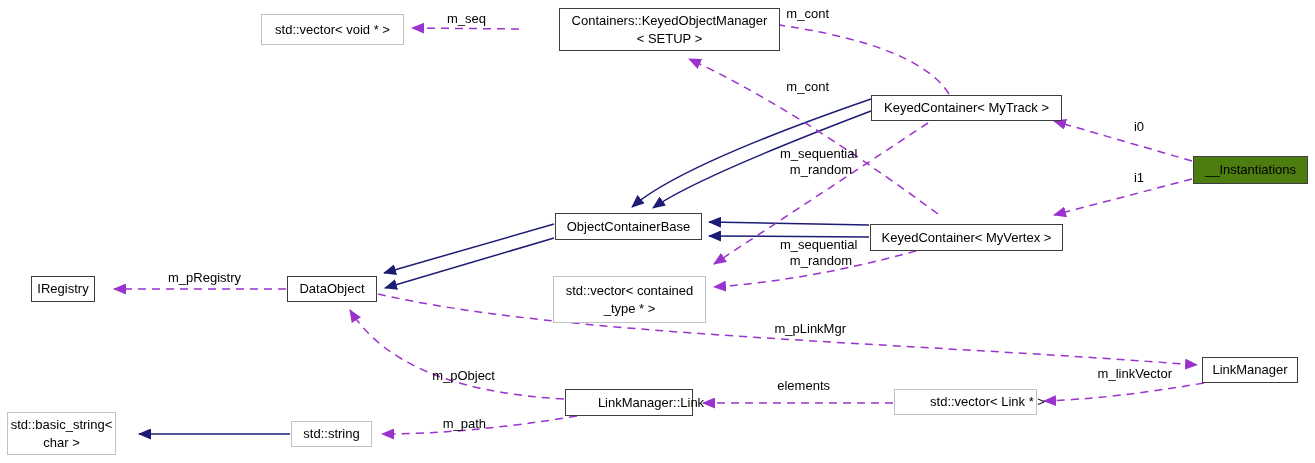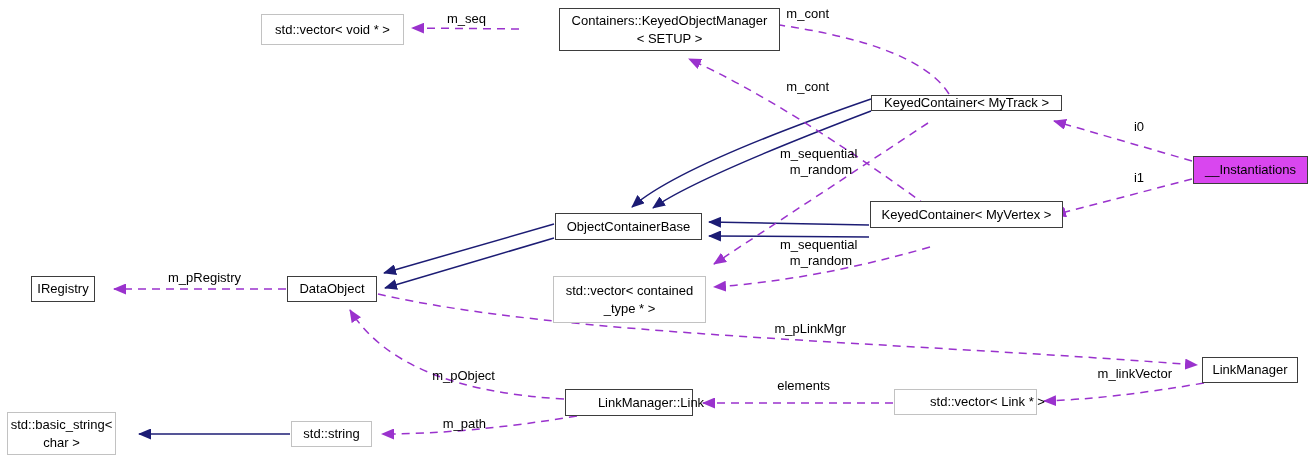--- a/index.html
+++ b/index.html
@@ -81,7 +81,7 @@
     <span>&lt; SETUP &gt;</span>
   </div>
 
-  <div class="node cls" style="left:871px;top:95px;width:191px;height:16px;">
+  <div class="node cls" style="left:871px;top:95px;width:191px;height:26px;">
     <span>KeyedContainer&lt; MyTrack &gt;</span>
   </div>
 

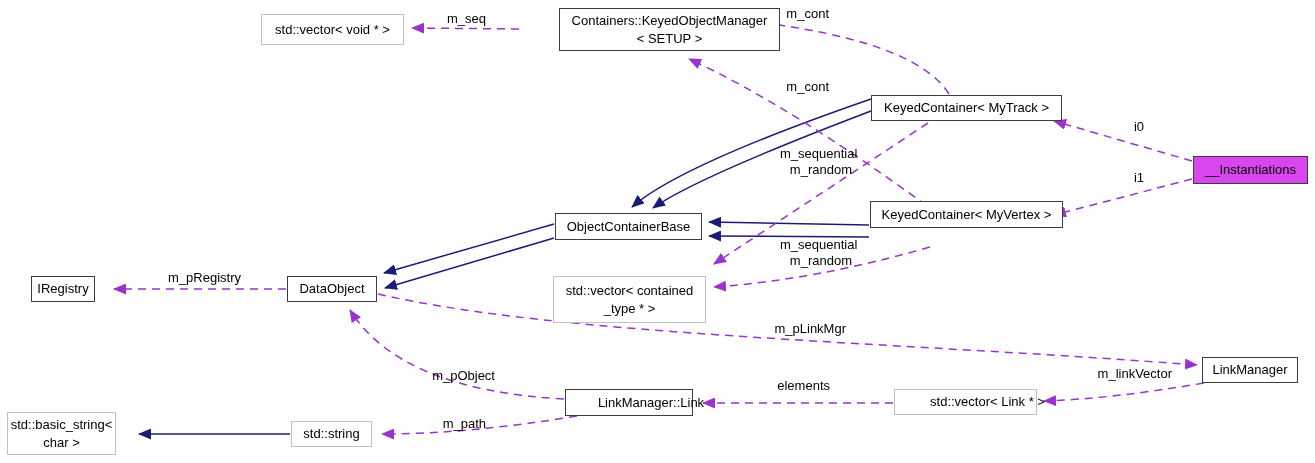--- a/index.html
+++ b/index.html
@@ -25,7 +25,7 @@
   }
   .node.cls{border:1.5px solid #3d3d3d;}
   .node.ext{border:1px solid #c2c2c2;}
-  .node.current{background:#d946ef;border:1.5px solid #3d3d3d;}
+  .node.current{background:#4d7c0f;border:1.5px solid #3d3d3d;}
   .edge-label{
     position:absolute;
     white-space:nowrap;

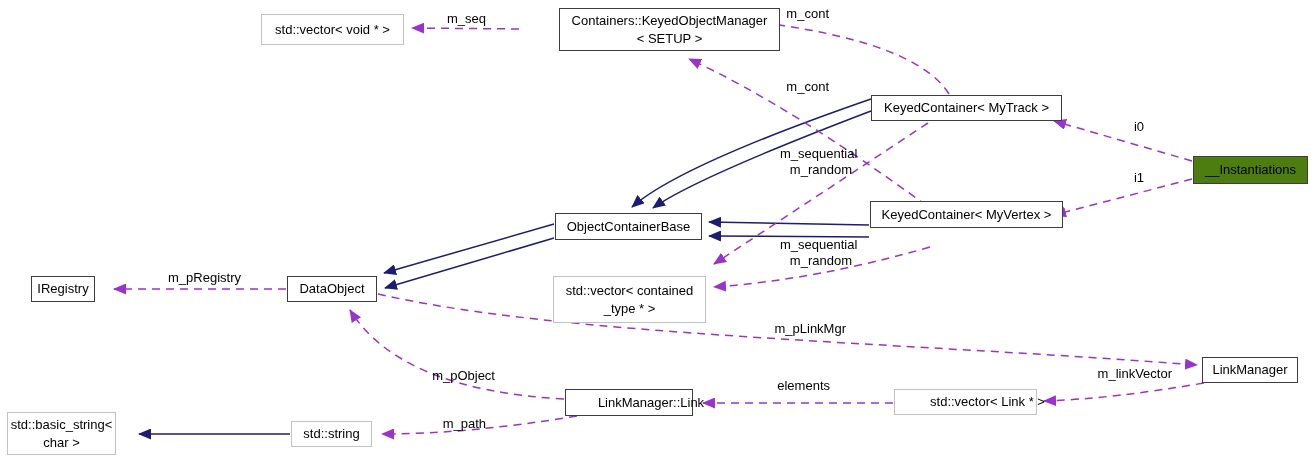--- a/index.html
+++ b/index.html
@@ -93,7 +93,7 @@
     <span>ObjectContainerBase</span>
   </div>
 
-  <div class="node cls" style="left:870px;top:201px;width:193px;height:27px;">
+  <div class="node cls" style="left:870px;top:224px;width:193px;height:27px;">
     <span>KeyedContainer&lt; MyVertex &gt;</span>
   </div>
 

